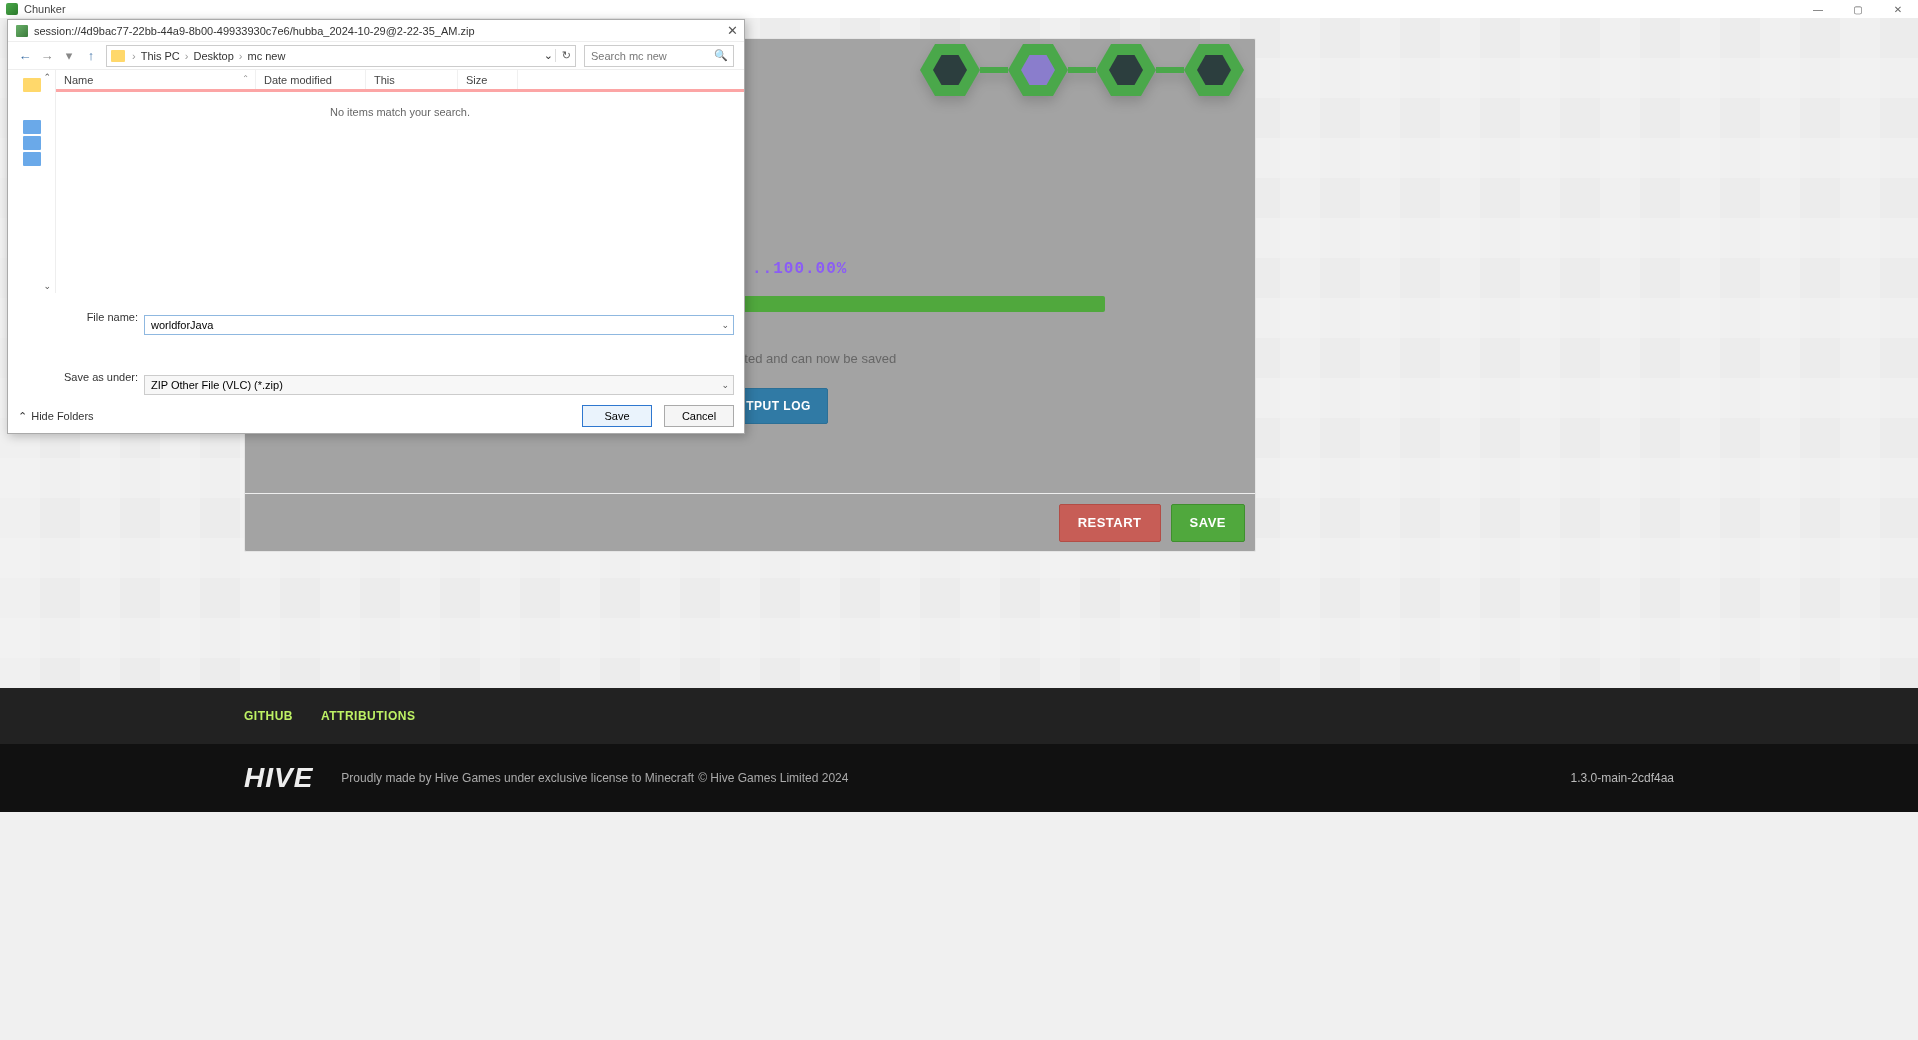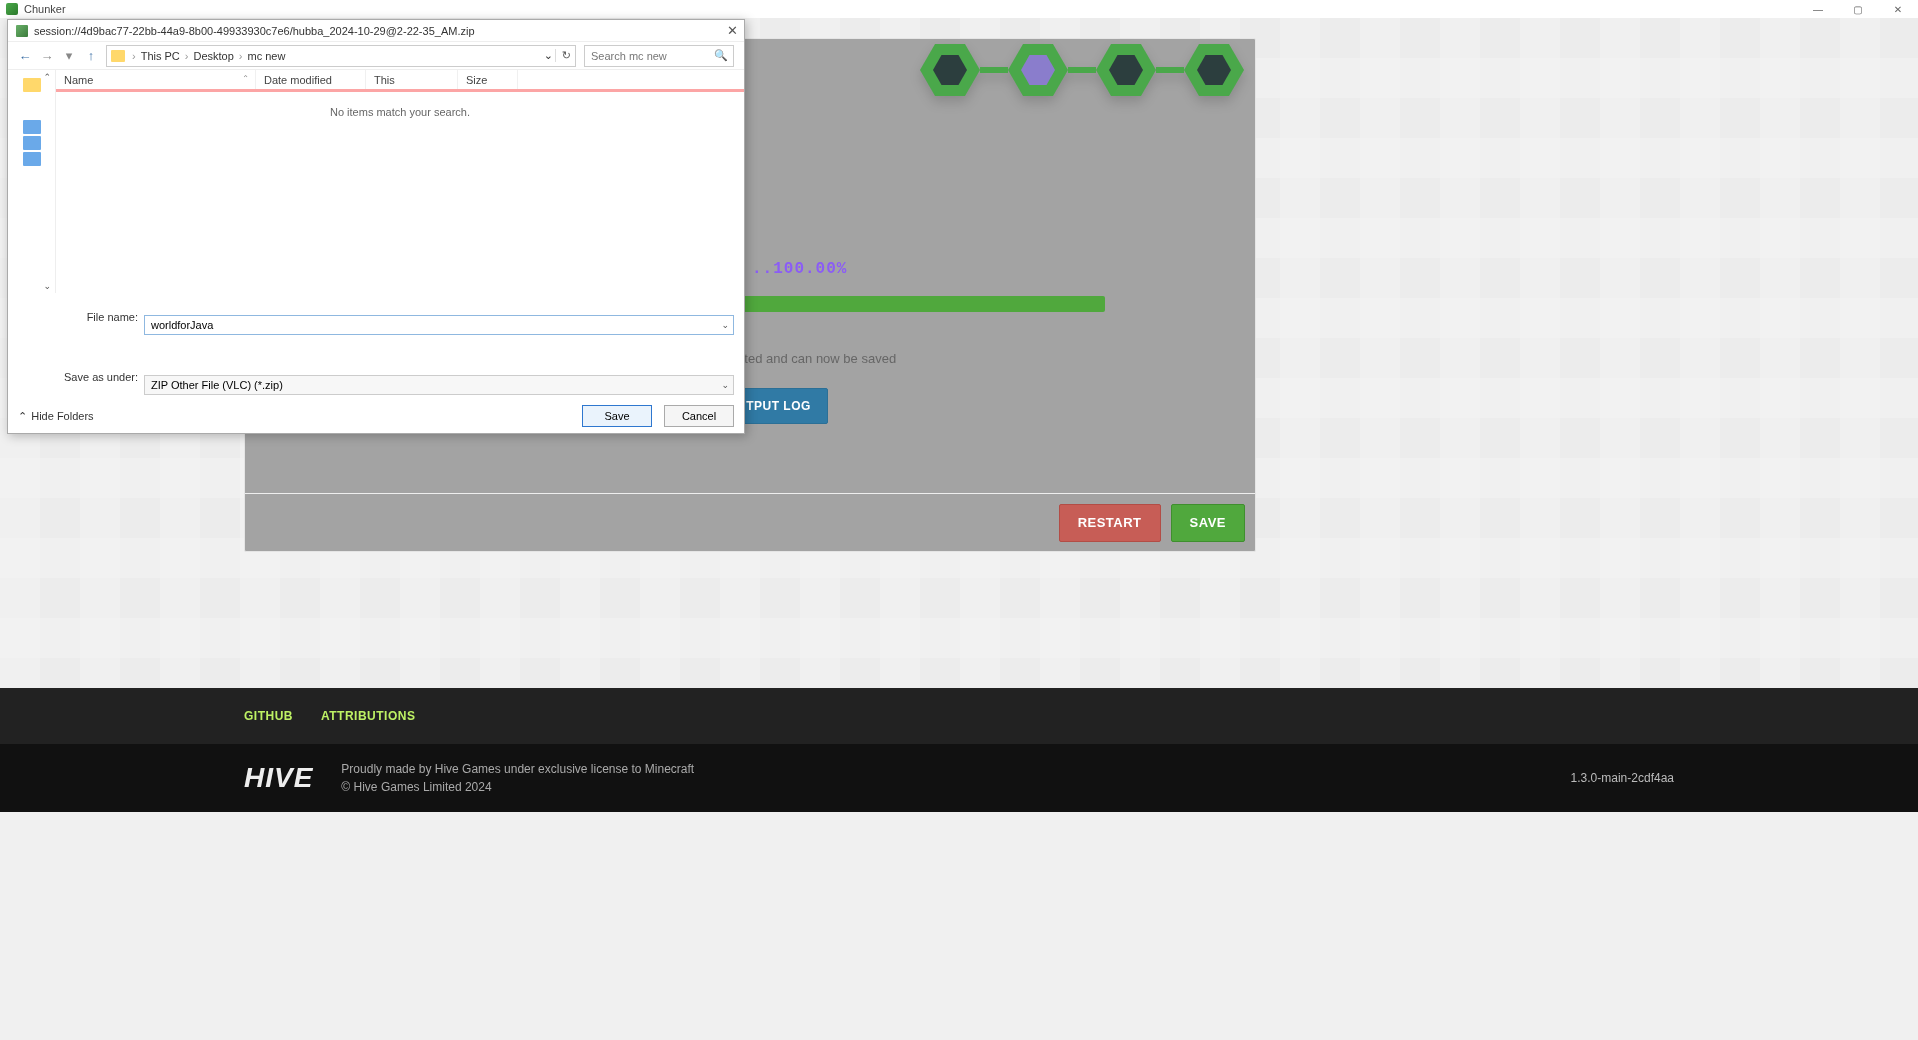--- a/index.html
+++ b/index.html
@@ -50,7 +50,7 @@
 
 .footer-credits { position:absolute; top:744px; left:0; right:0; height:68px; background:#111; display:flex; align-items:center; padding:0 244px 0 244px; color:#aaa; font-size:12px; }
 .hive-logo { font-family: "Arial Black", sans-serif; font-weight:900; font-size:28px; color:#eee; letter-spacing:1px; margin-right:28px; font-style:italic; }
-.footer-credits .col { display:flex; flex-direction:column; gap:4px; }
+.footer-credits .col { display:flex; flex-direction:row; gap:4px; }
 .footer-credits .ver { margin-left:auto; color:#bbb; }
 
 

